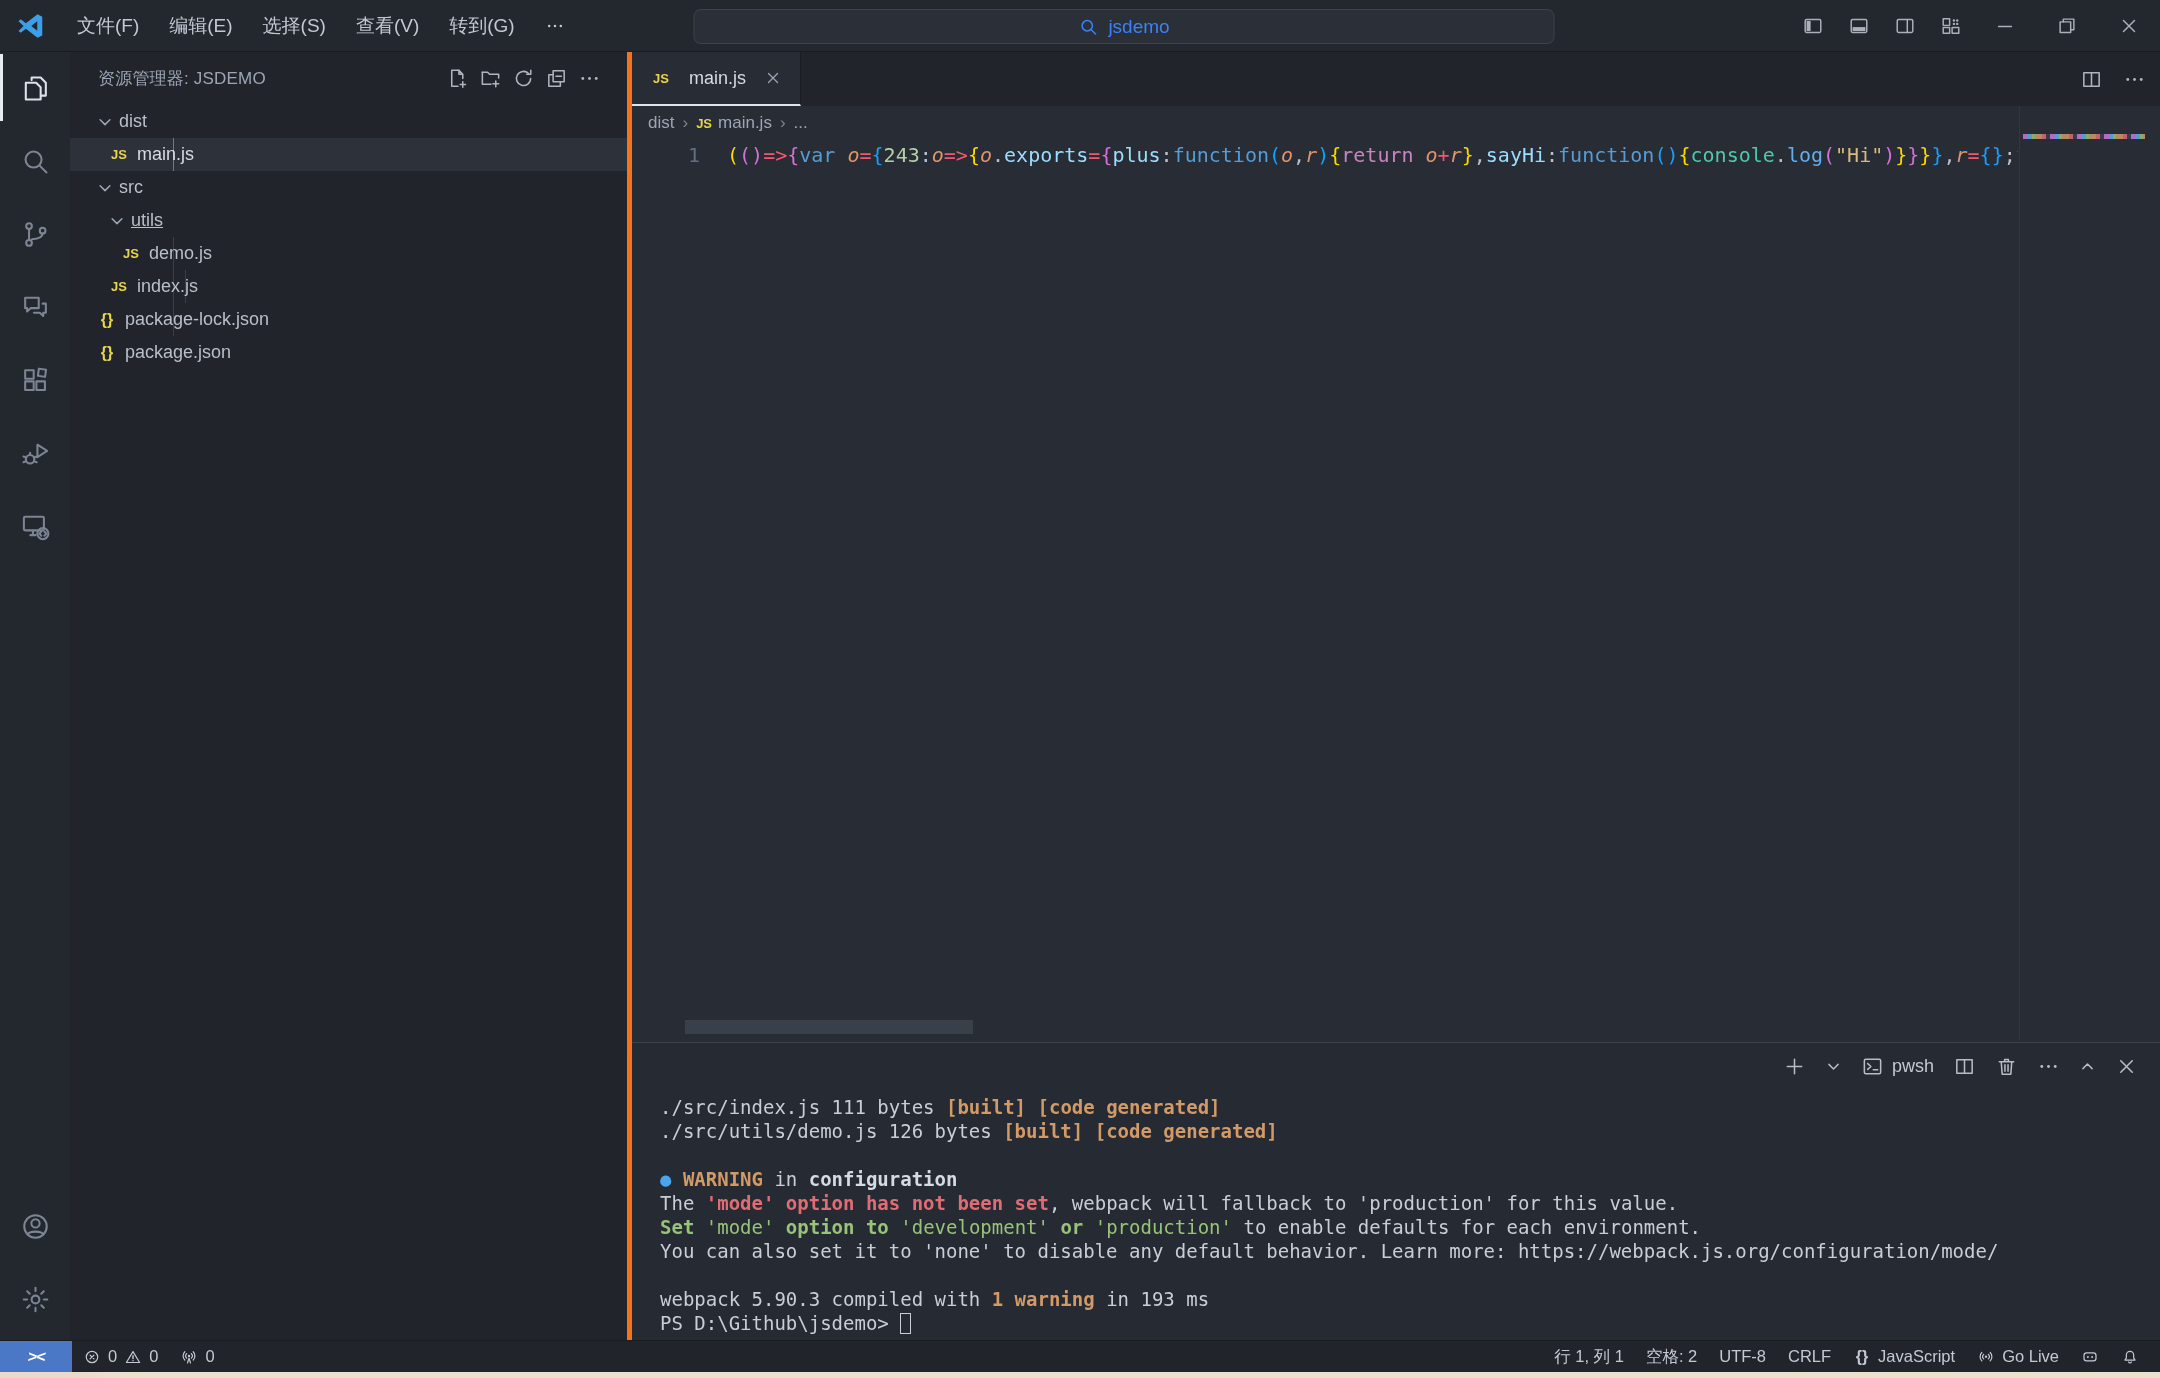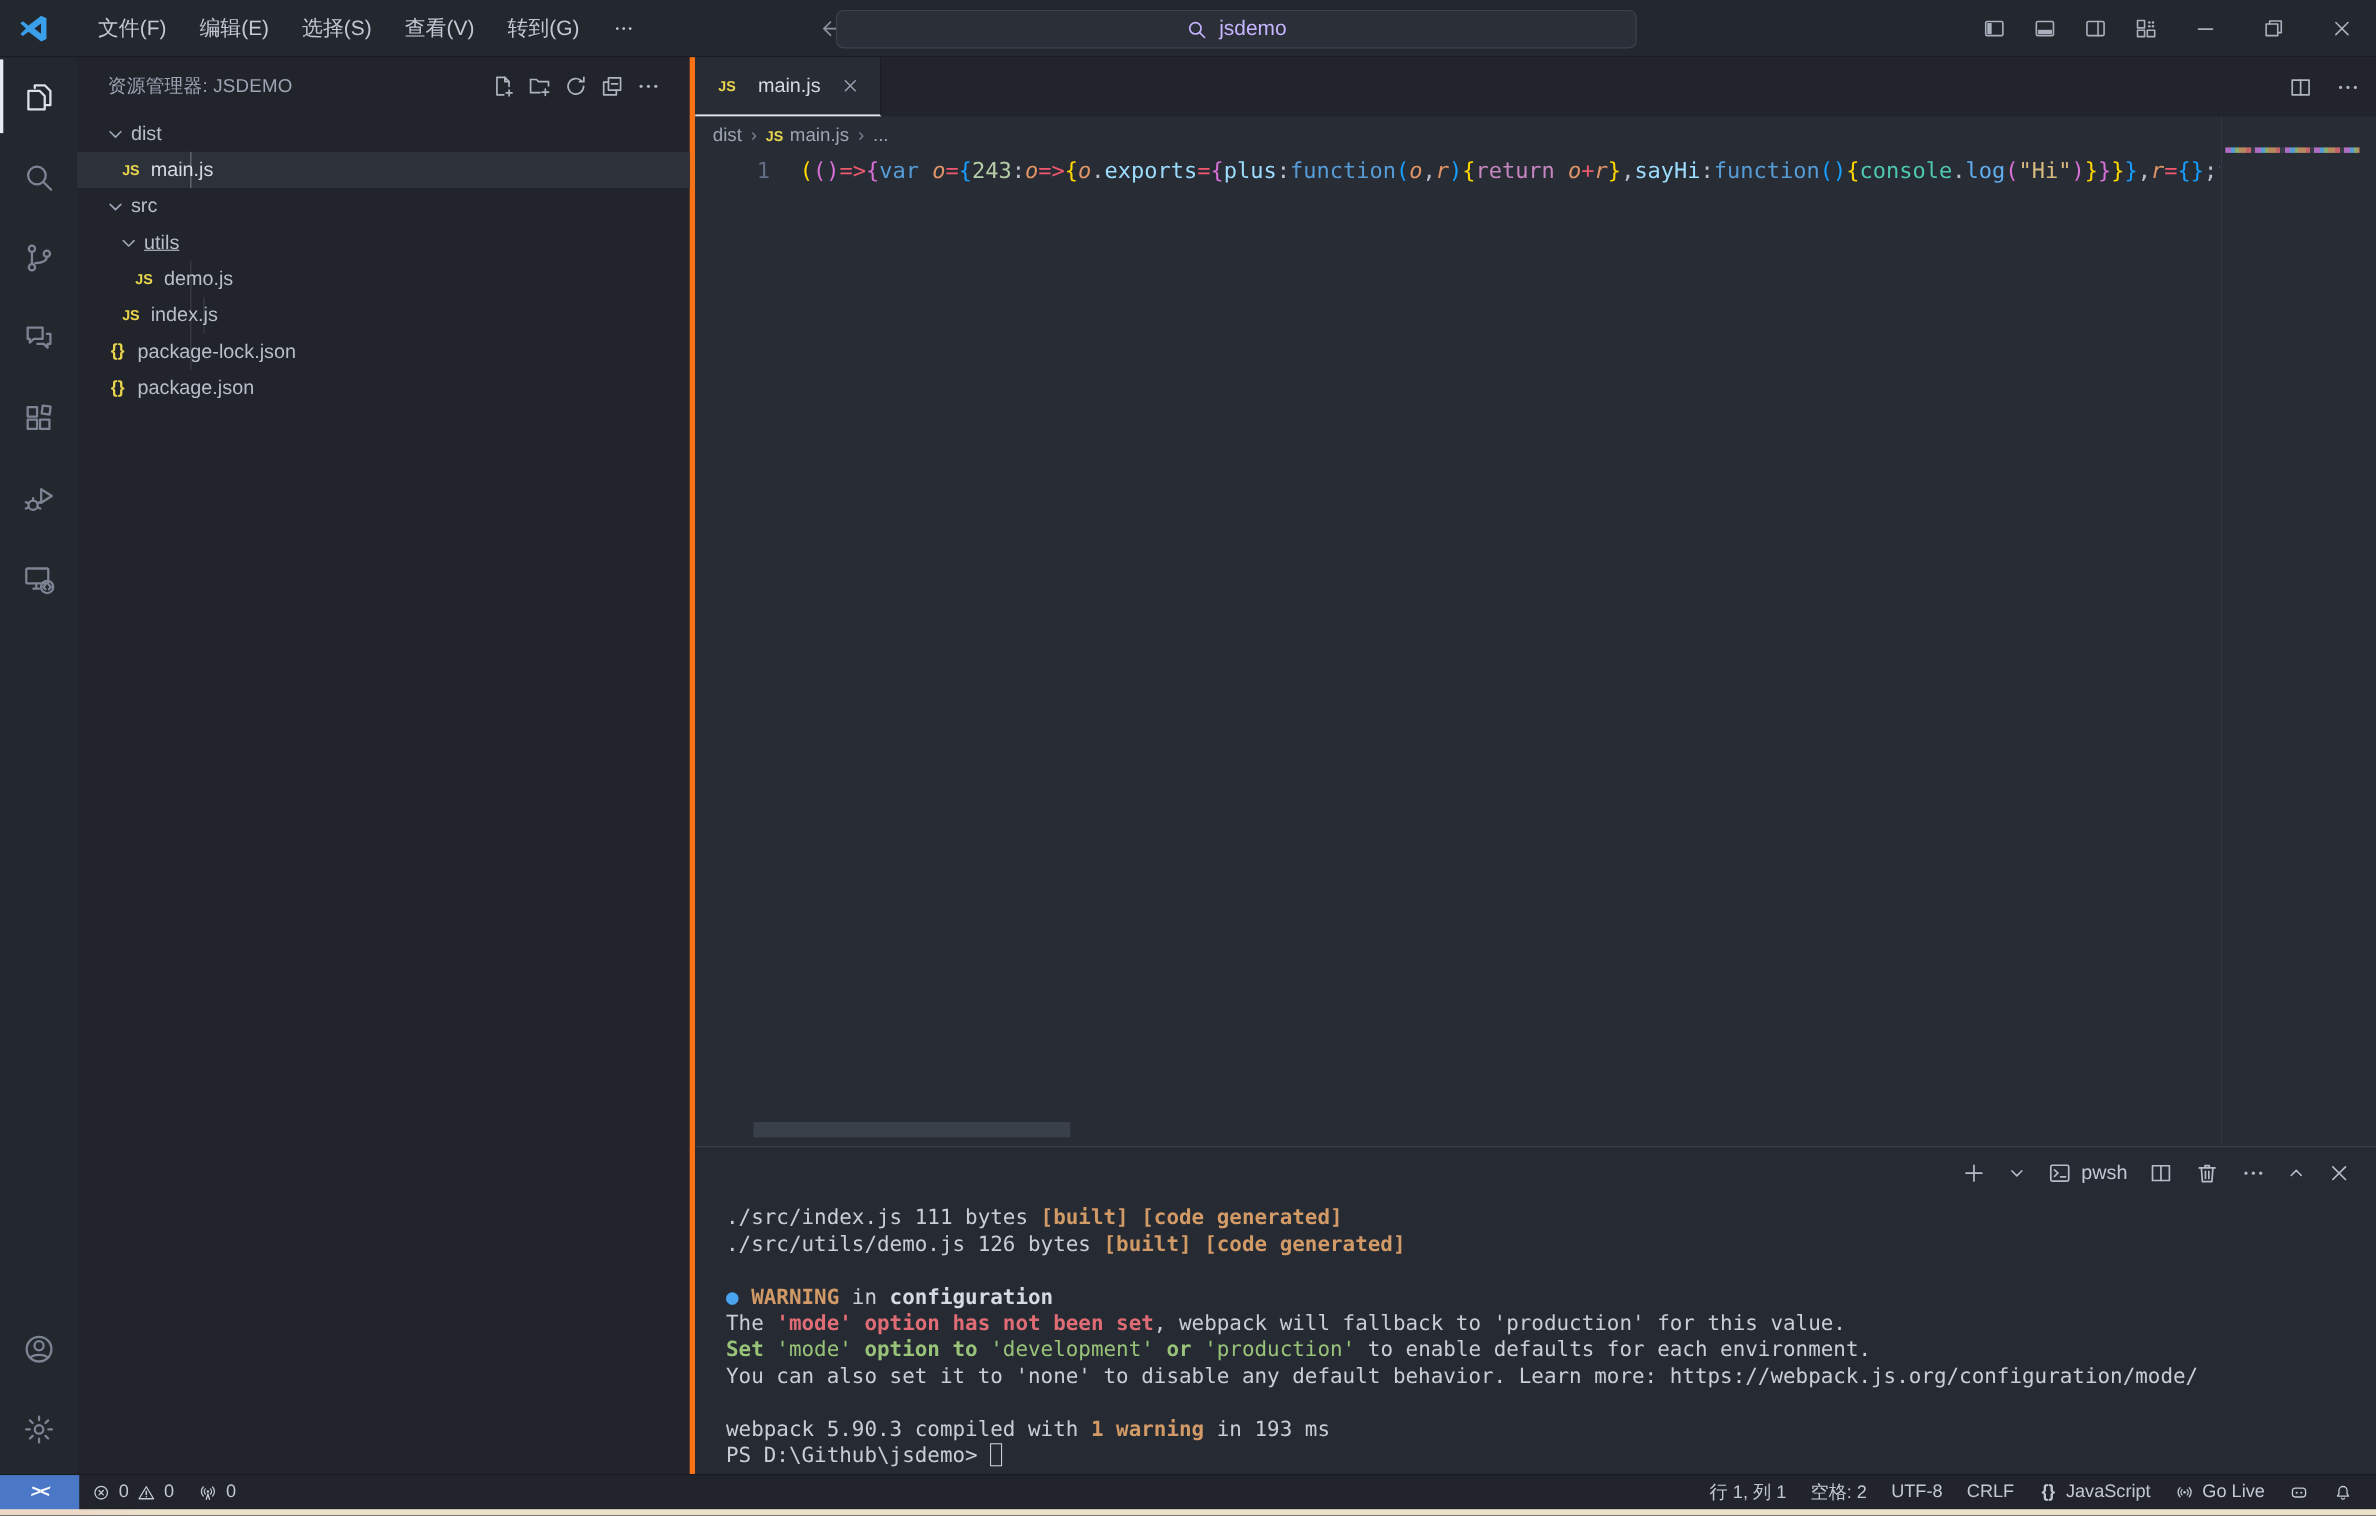--- a/index.html
+++ b/index.html
@@ -12,7 +12,7 @@
 
   
   .titlebar{position:absolute;left:0;top:0;width:2160px;height:52px;background:#23272e;
-    display:flex;align-items:center;border-bottom:1px solid #191c21;gap:12px;}
+    display:flex;align-items:center;border-bottom:1px solid #191c21;}
   .logo{width:30px;height:30px;margin:0 16px 0 16px;}
   .menubar{display:flex;align-items:center;height:100%;}
   .menu-item{padding:0 15px;font-size:19px;color:#c3c9d4;height:36px;display:flex;align-items:center;border-radius:6px;}

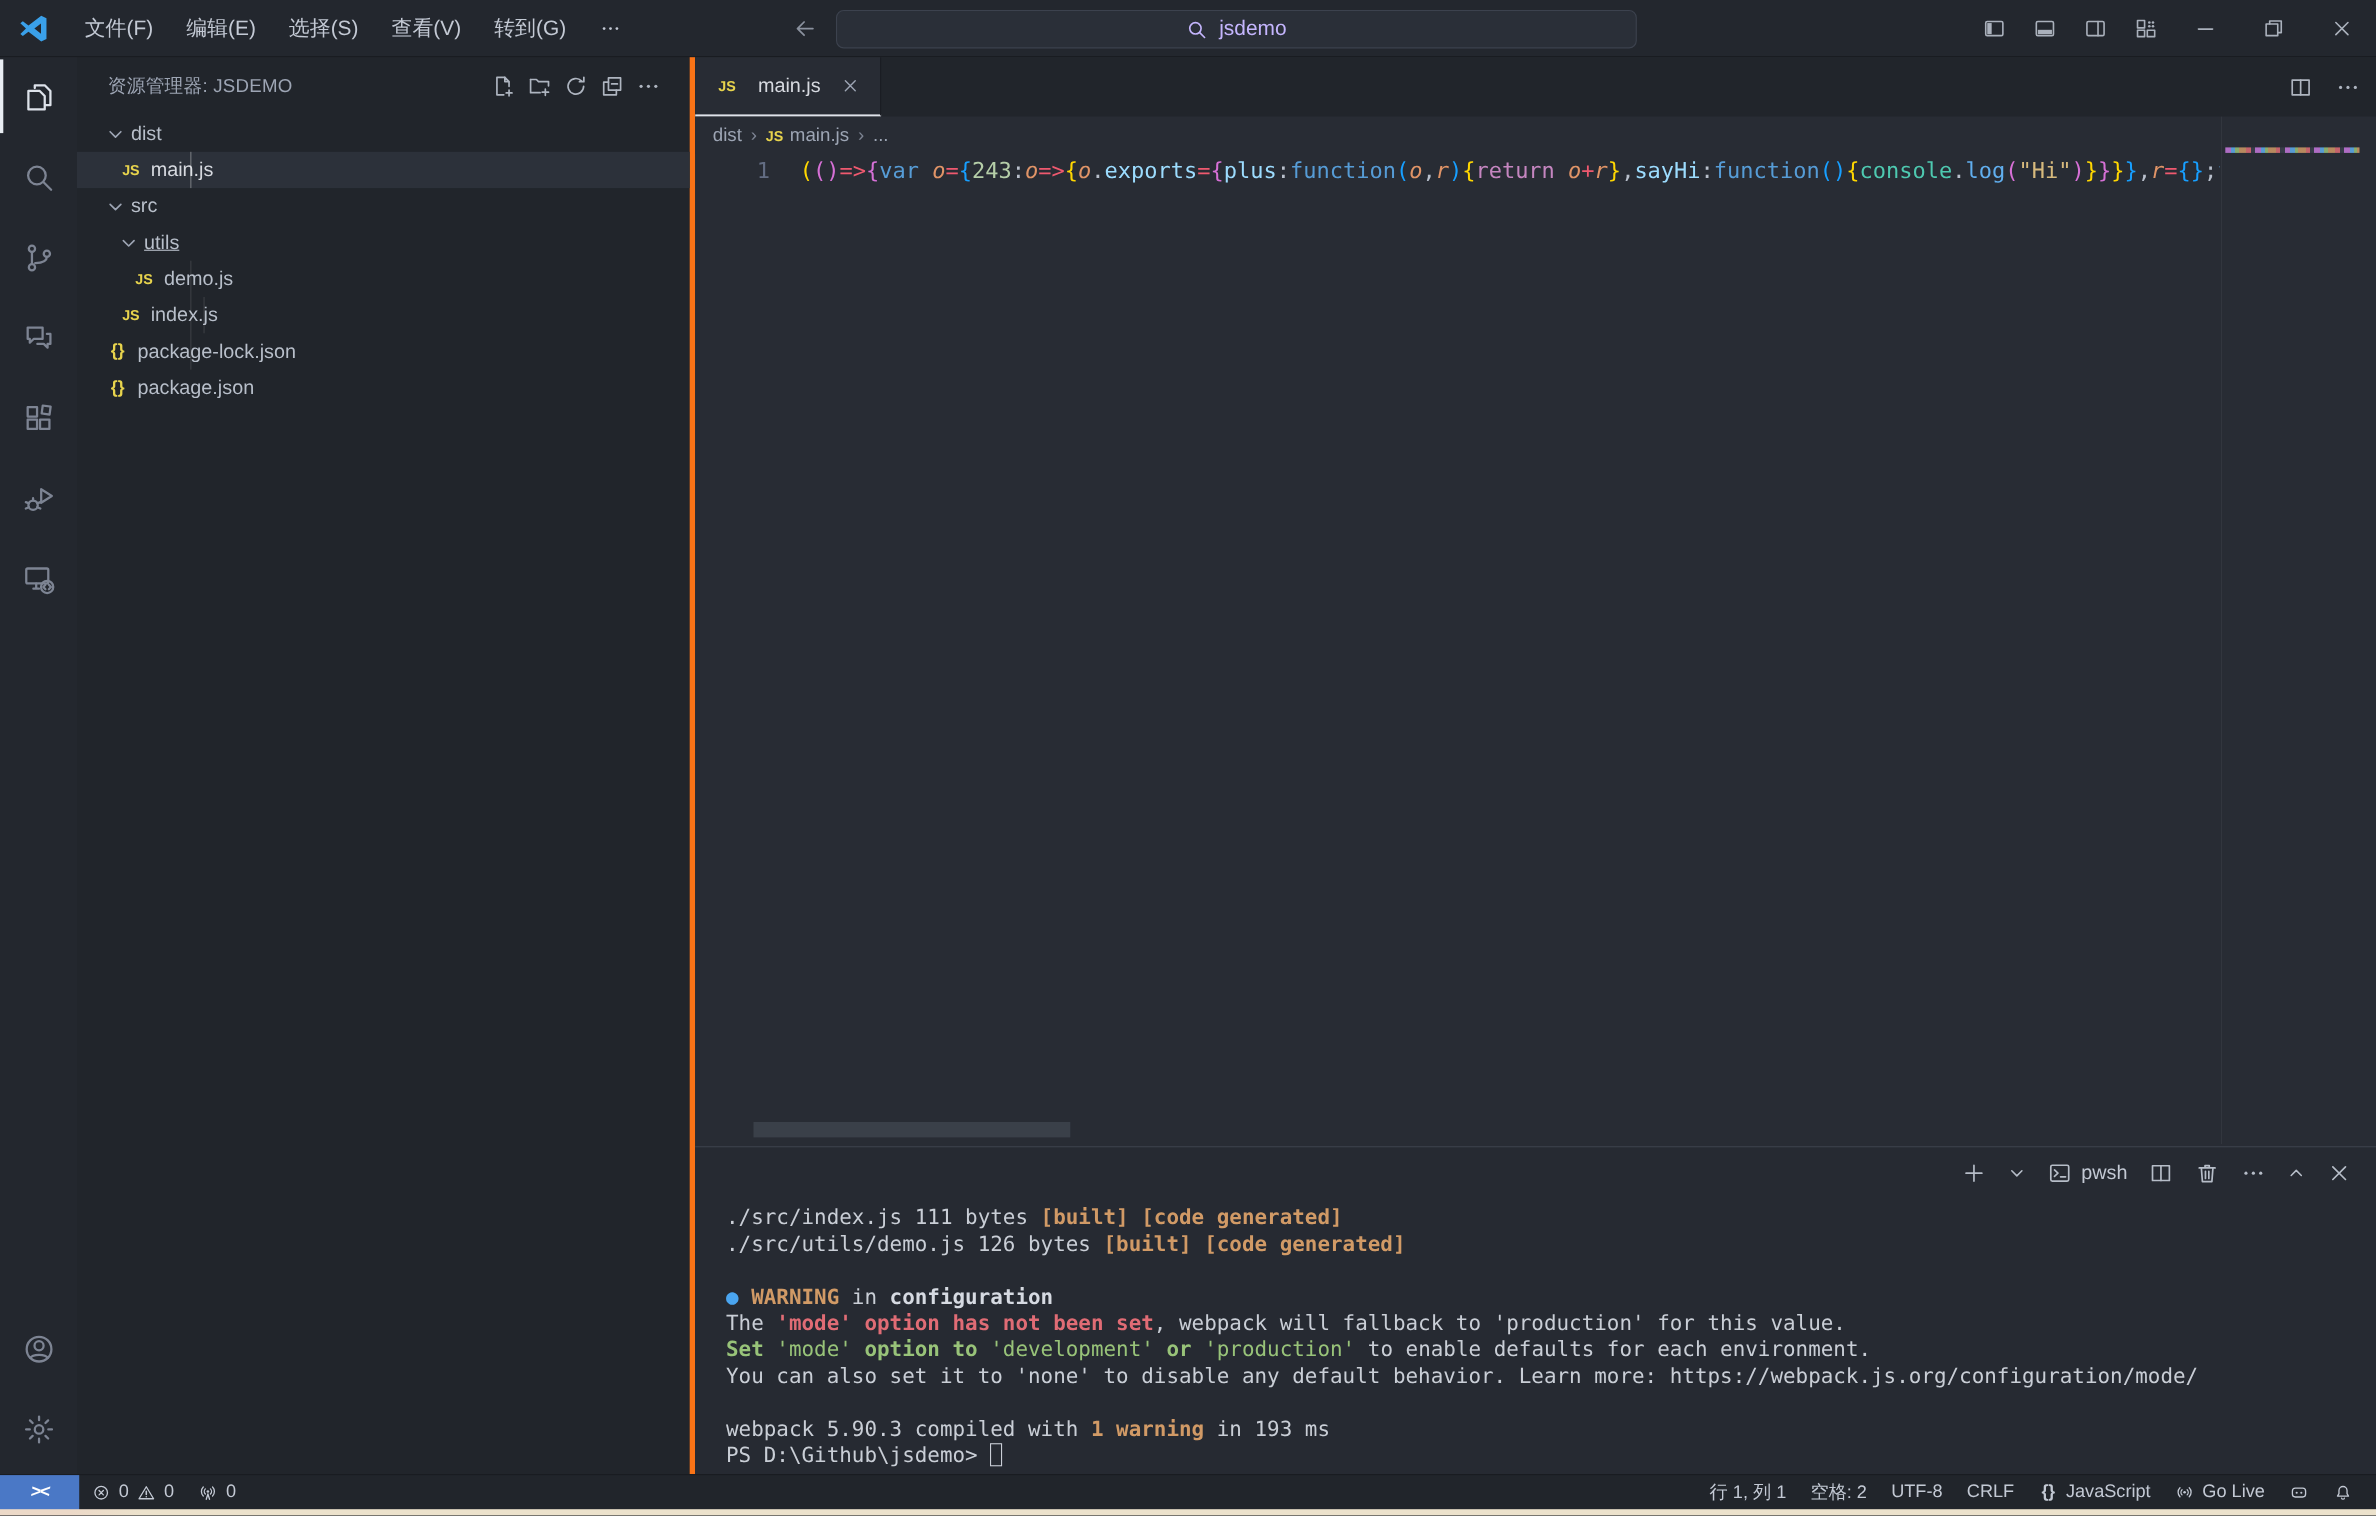--- a/index.html
+++ b/index.html
@@ -21,8 +21,8 @@
   .nav-arrows .ic{width:24px;height:24px;}
   .nav-arrows .dim{color:#5a6170;}
   .command-center{position:absolute;left:50%;top:9px;transform:translateX(-50%) translateX(44px);
-    width:728px;height:35px;background:#2a2f38;border:1px solid #3c424e;border-radius:7px;
-    display:flex;align-items:center;justify-content:center;gap:10px;color:#c4b5fd;font-size:19px;}
+    width:861px;height:35px;background:#2a2f38;border:1px solid #3c424e;border-radius:7px;
+    display:flex;align-items:center;justify-content:center;gap:10px;color:#3b82f6;font-size:19px;}
   .command-center .ic{width:20px;height:20px;}
   .window-controls{position:absolute;right:0;top:0;height:52px;display:flex;align-items:center;}
   .wc{width:46px;height:52px;display:flex;align-items:center;justify-content:center;color:#aab1bc;}

